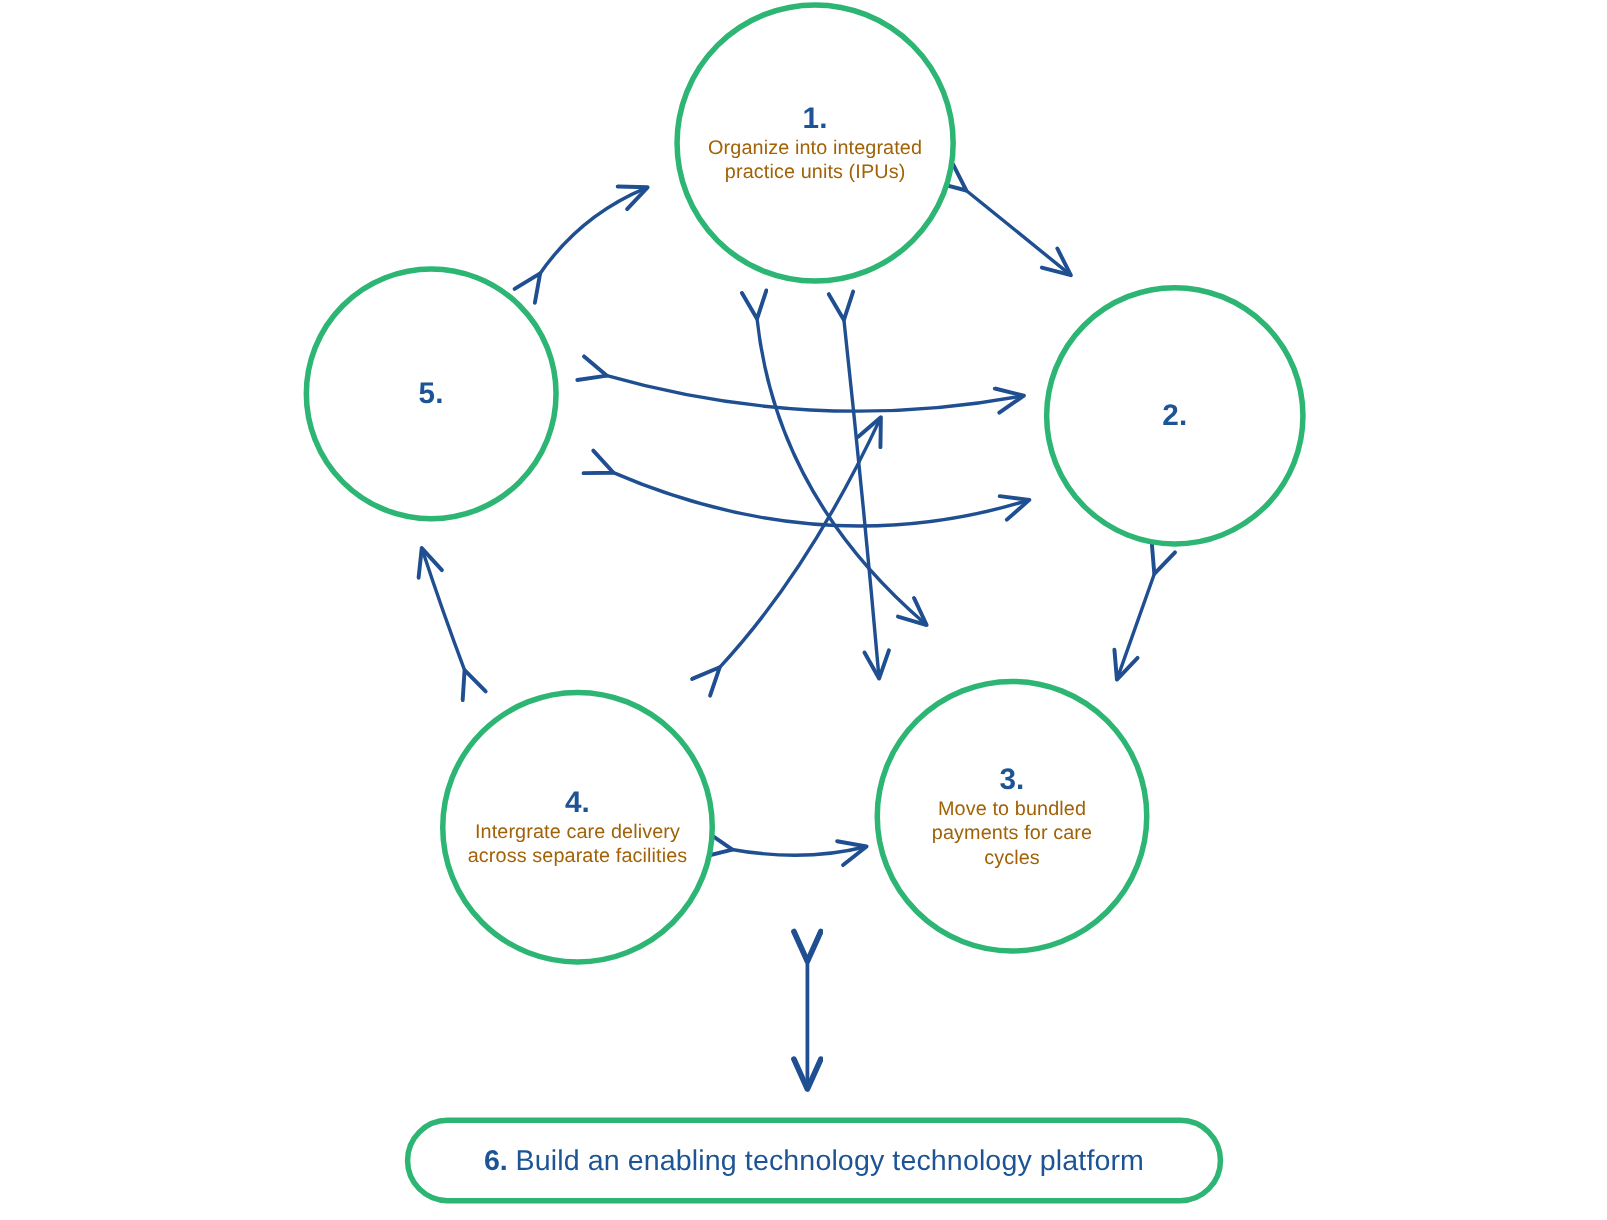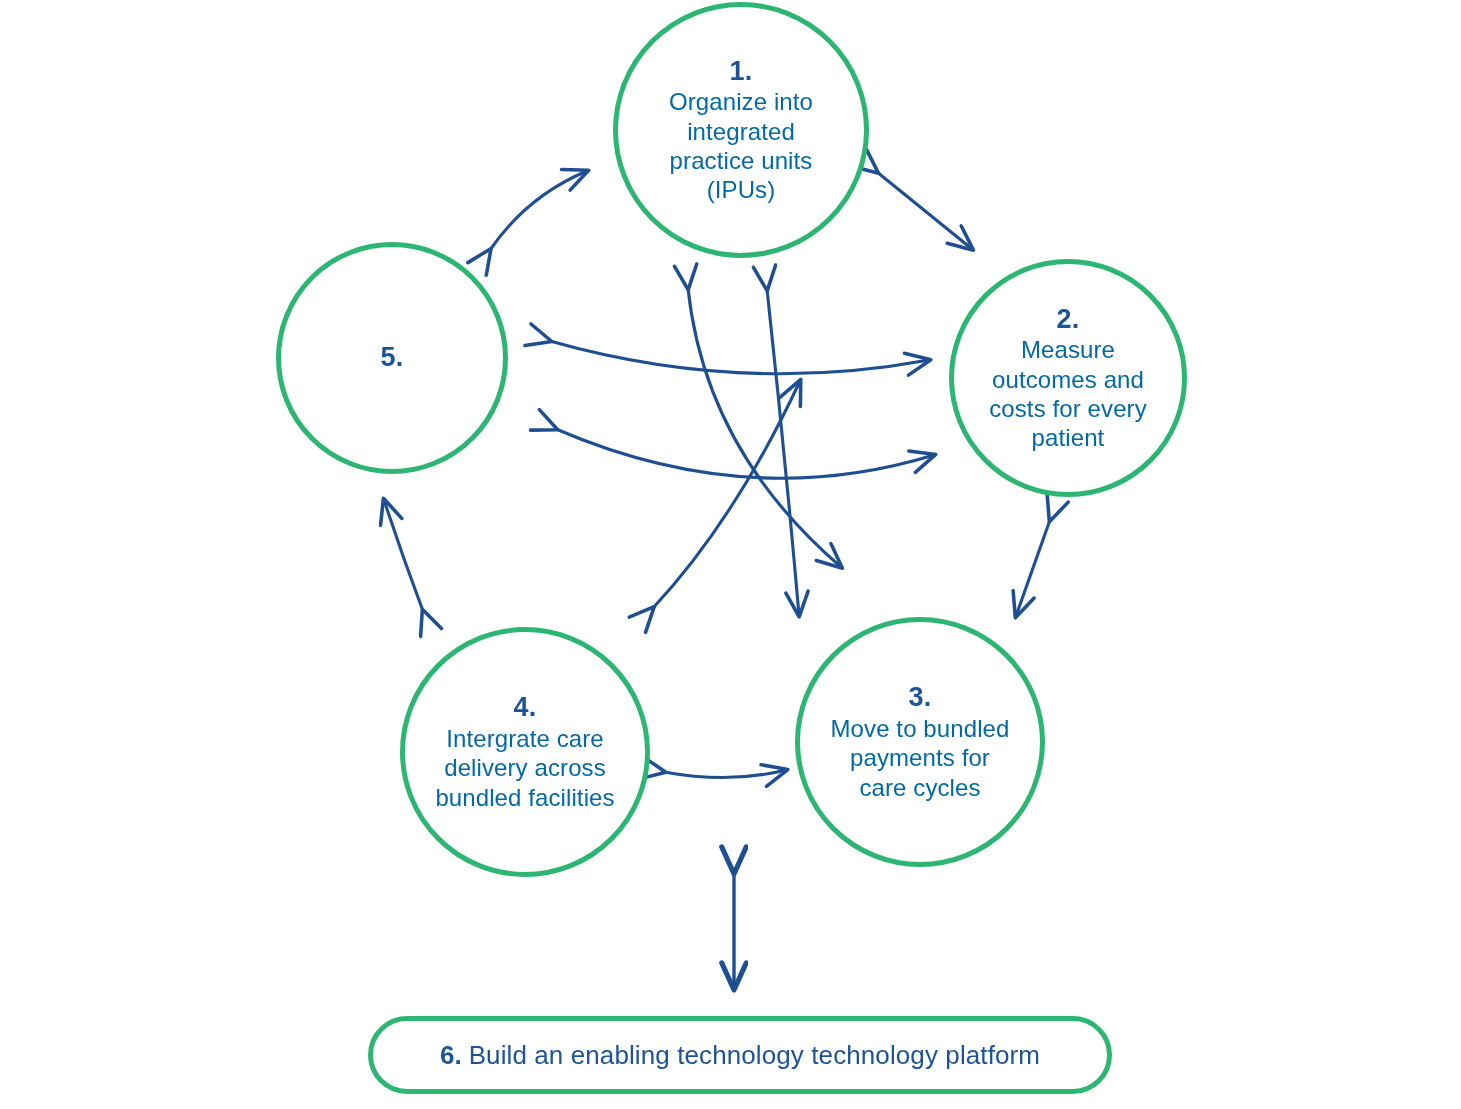--- a/index.html
+++ b/index.html
@@ -45,8 +45,8 @@
     letter-spacing: 0.2px;
   }
   .node-text {
-    color: #0369a1;
-    font-size: 24px;
+    color: #a16207;
+    font-size: 18px;
     line-height: 1.22;
     letter-spacing: 0.1px;
     padding: 0 12px;

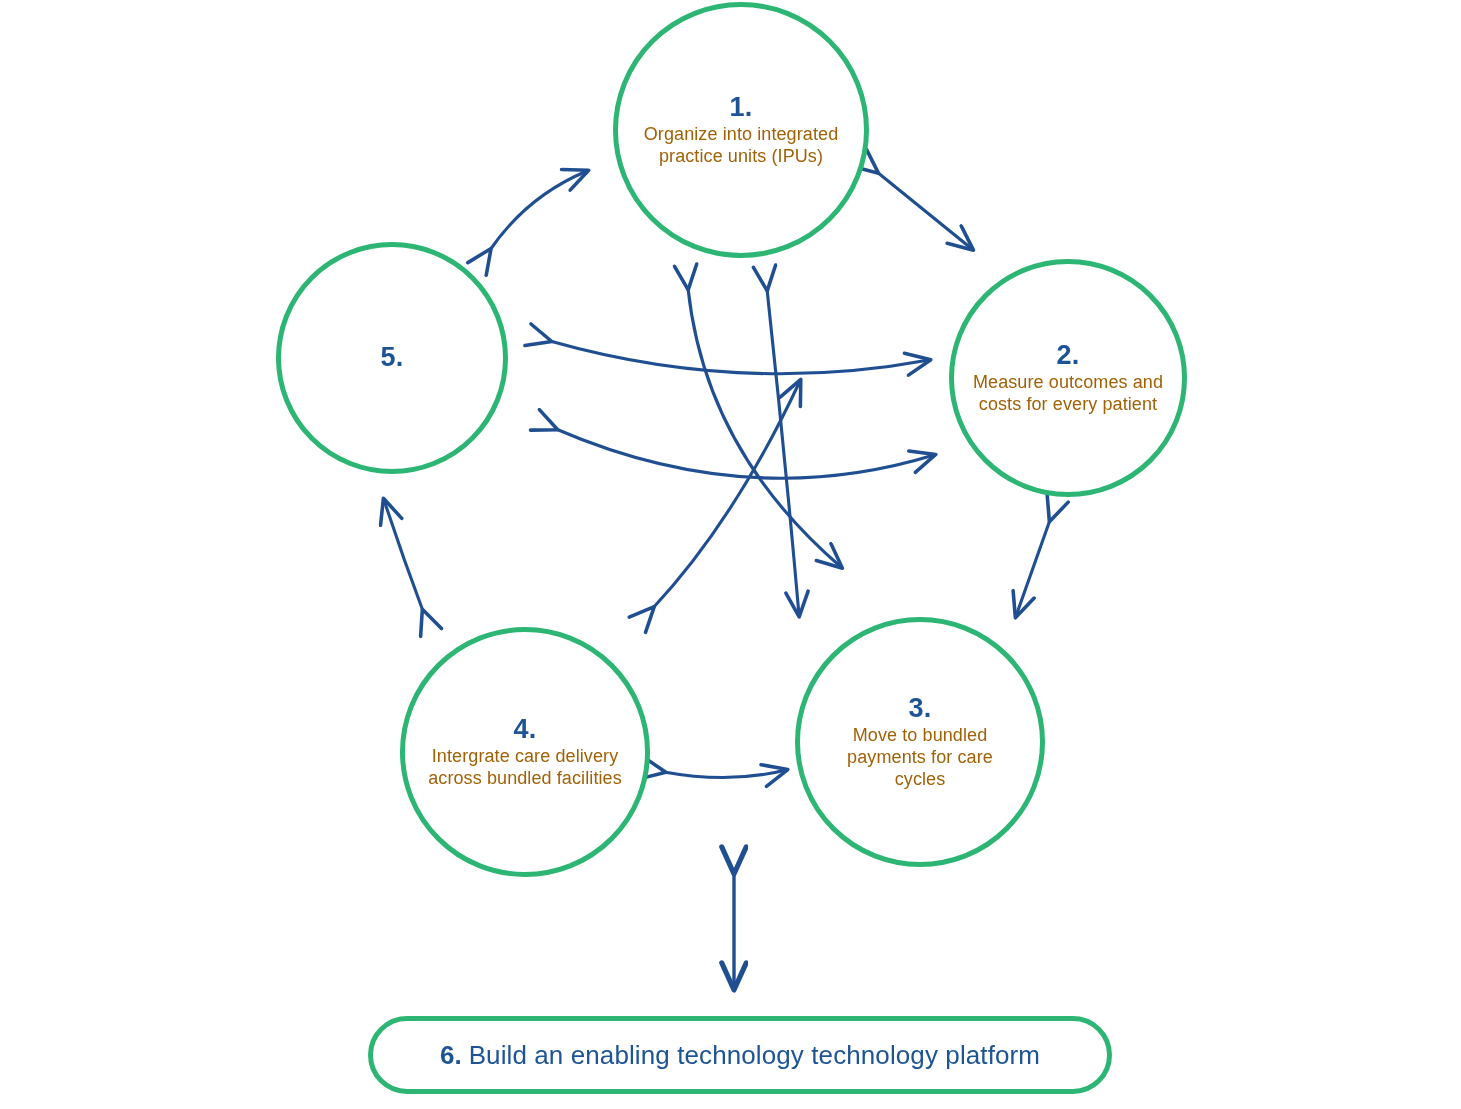--- a/index.html
+++ b/index.html
@@ -138,7 +138,6 @@
 
   <div class="node-circle" id="c2">
     <div class="node-num">2.</div>
-    <div class="node-text">Measure outcomes and costs for every patient</div>
   </div>
 
   <div class="node-circle" id="c3">

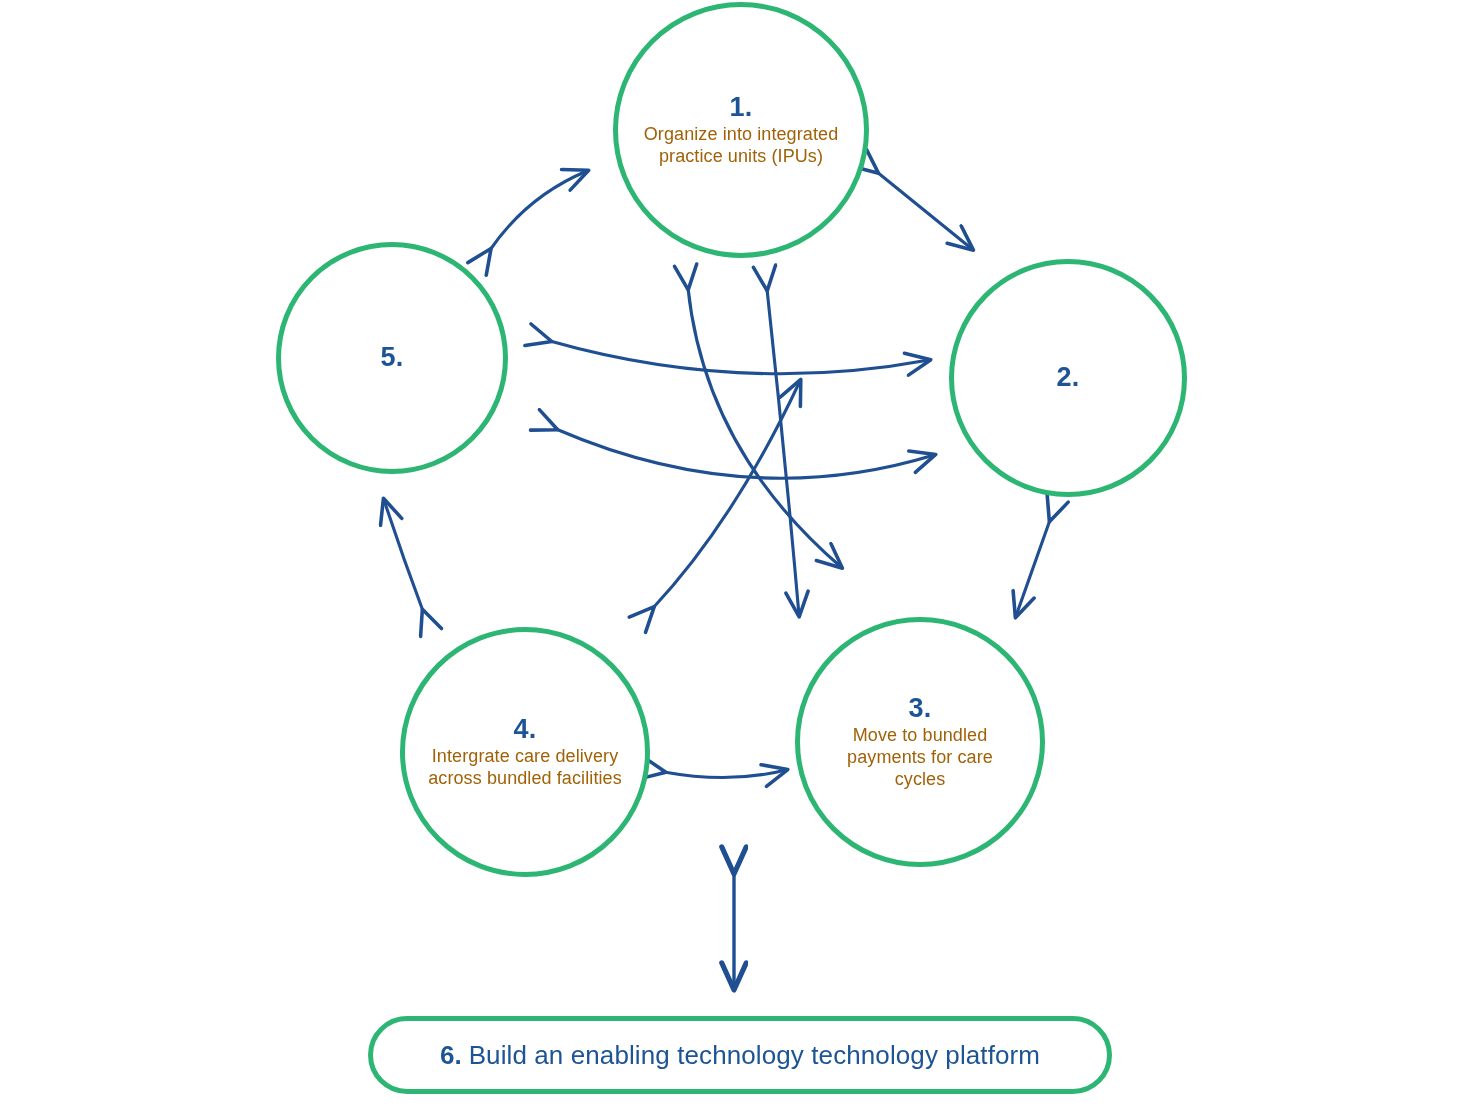--- a/index.html
+++ b/index.html
@@ -147,7 +147,7 @@
 
   <div class="node-circle" id="c4">
     <div class="node-num">4.</div>
-    <div class="node-text">Intergrate care delivery across bundled facilities</div>
+    <div class="node-text">Intergrate care delivery across separate facilities</div>
   </div>
 
   <div class="node-circle" id="c5">

